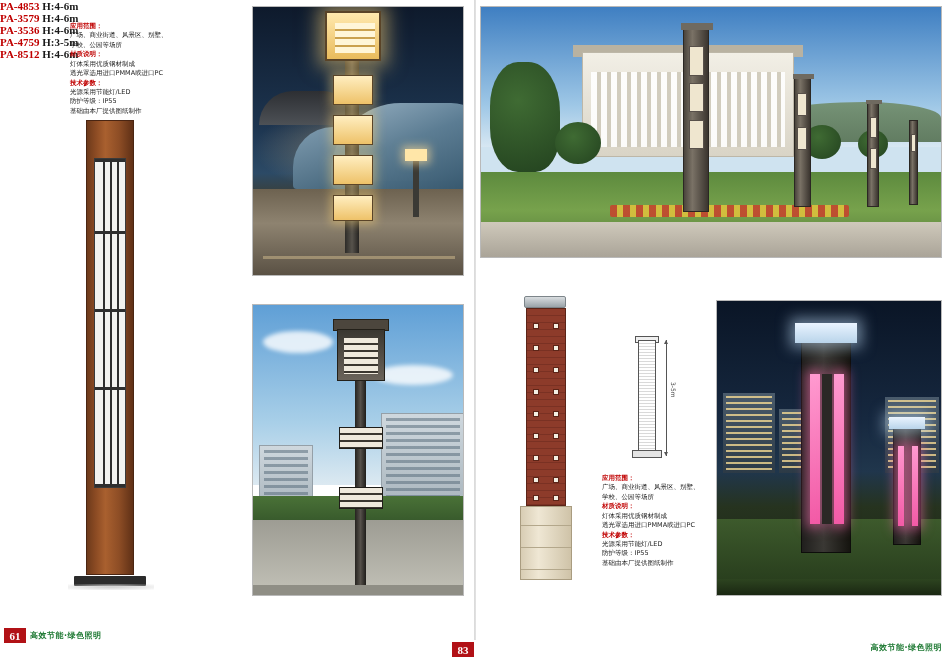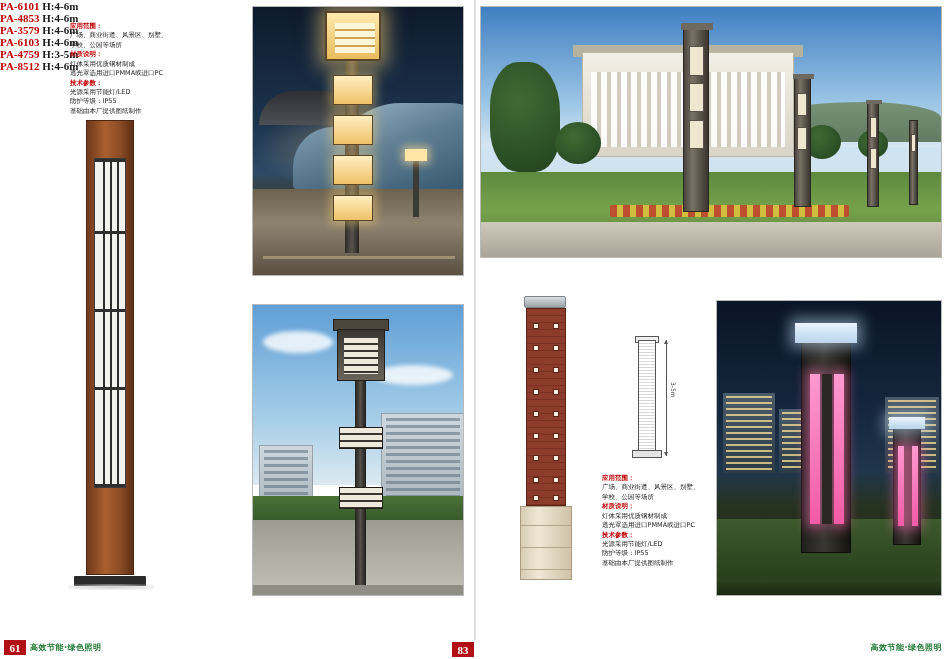--- a/index.html
+++ b/index.html
@@ -145,10 +145,6 @@
     </div>
     <div class="l6101-base"></div>
     <div class="l6101-shadow"></div>
-  </div>
-  <div class="caption" style="left:62px;top:620px;">
-    <span>PA-6101 </span>
-    <span class="h">H:4-6m</span>
   </div>
 
   <div class="photo" style="left:252px;top:6px;width:212px;height:270px;">

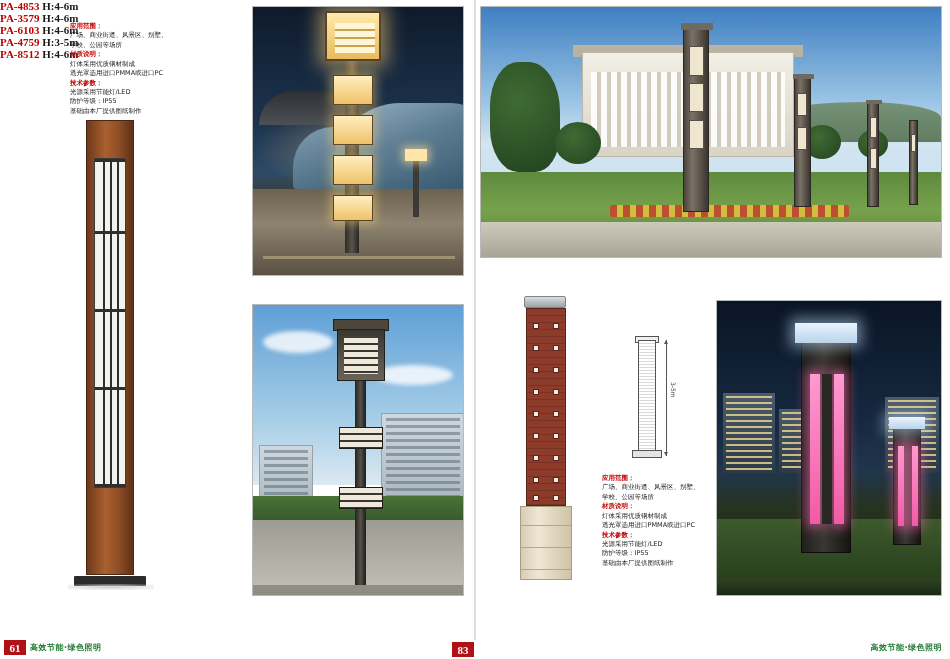--- a/index.html
+++ b/index.html
@@ -237,7 +237,7 @@
     </div>
   </div>
   <div class="caption" style="left:252px;top:621px;">
-    <span>PA-6103 </span>
+    <span>PA-3536 </span>
     <span class="h">H:4-6m</span>
   </div>
 

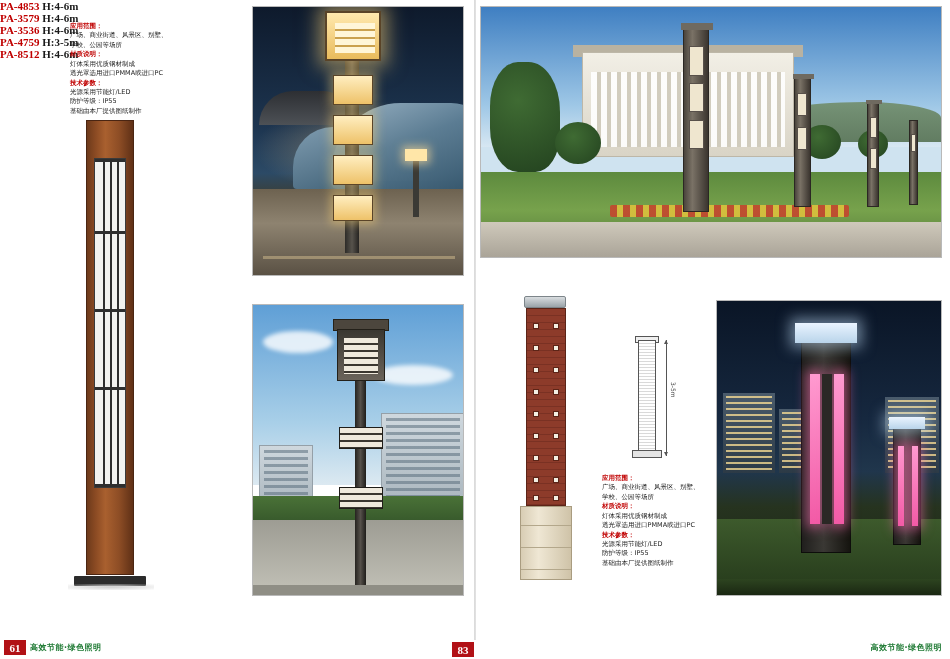--- a/index.html
+++ b/index.html
@@ -328,7 +328,7 @@
     <span class="h">H:4-6m</span>
   </div>
 
-  <div class="footbar" style="left:4px;bottom:2px;display:flex;align-items:center;">
+  <div class="footbar" style="left:4px;bottom:14px;display:flex;align-items:center;">
     <div class="pagenum">61</div>
     <div class="foottext">高效节能·绿色照明</div>
   </div>

